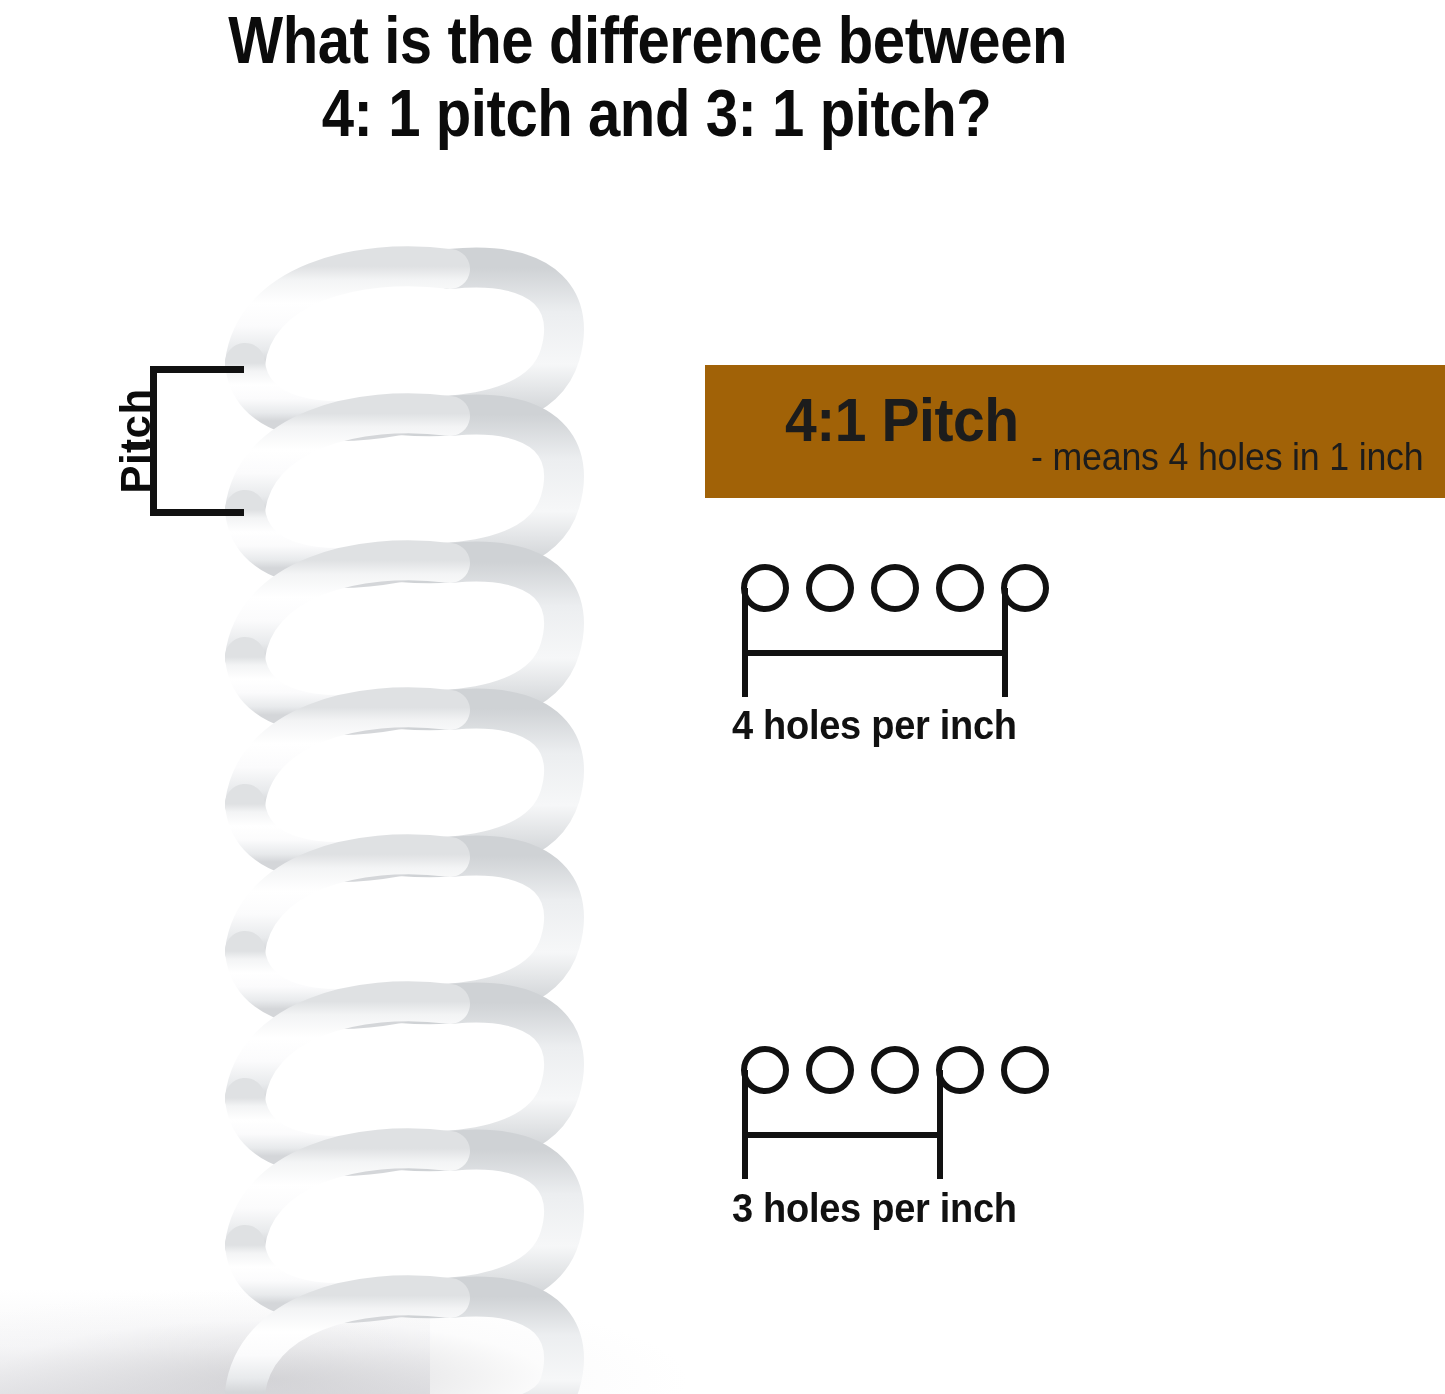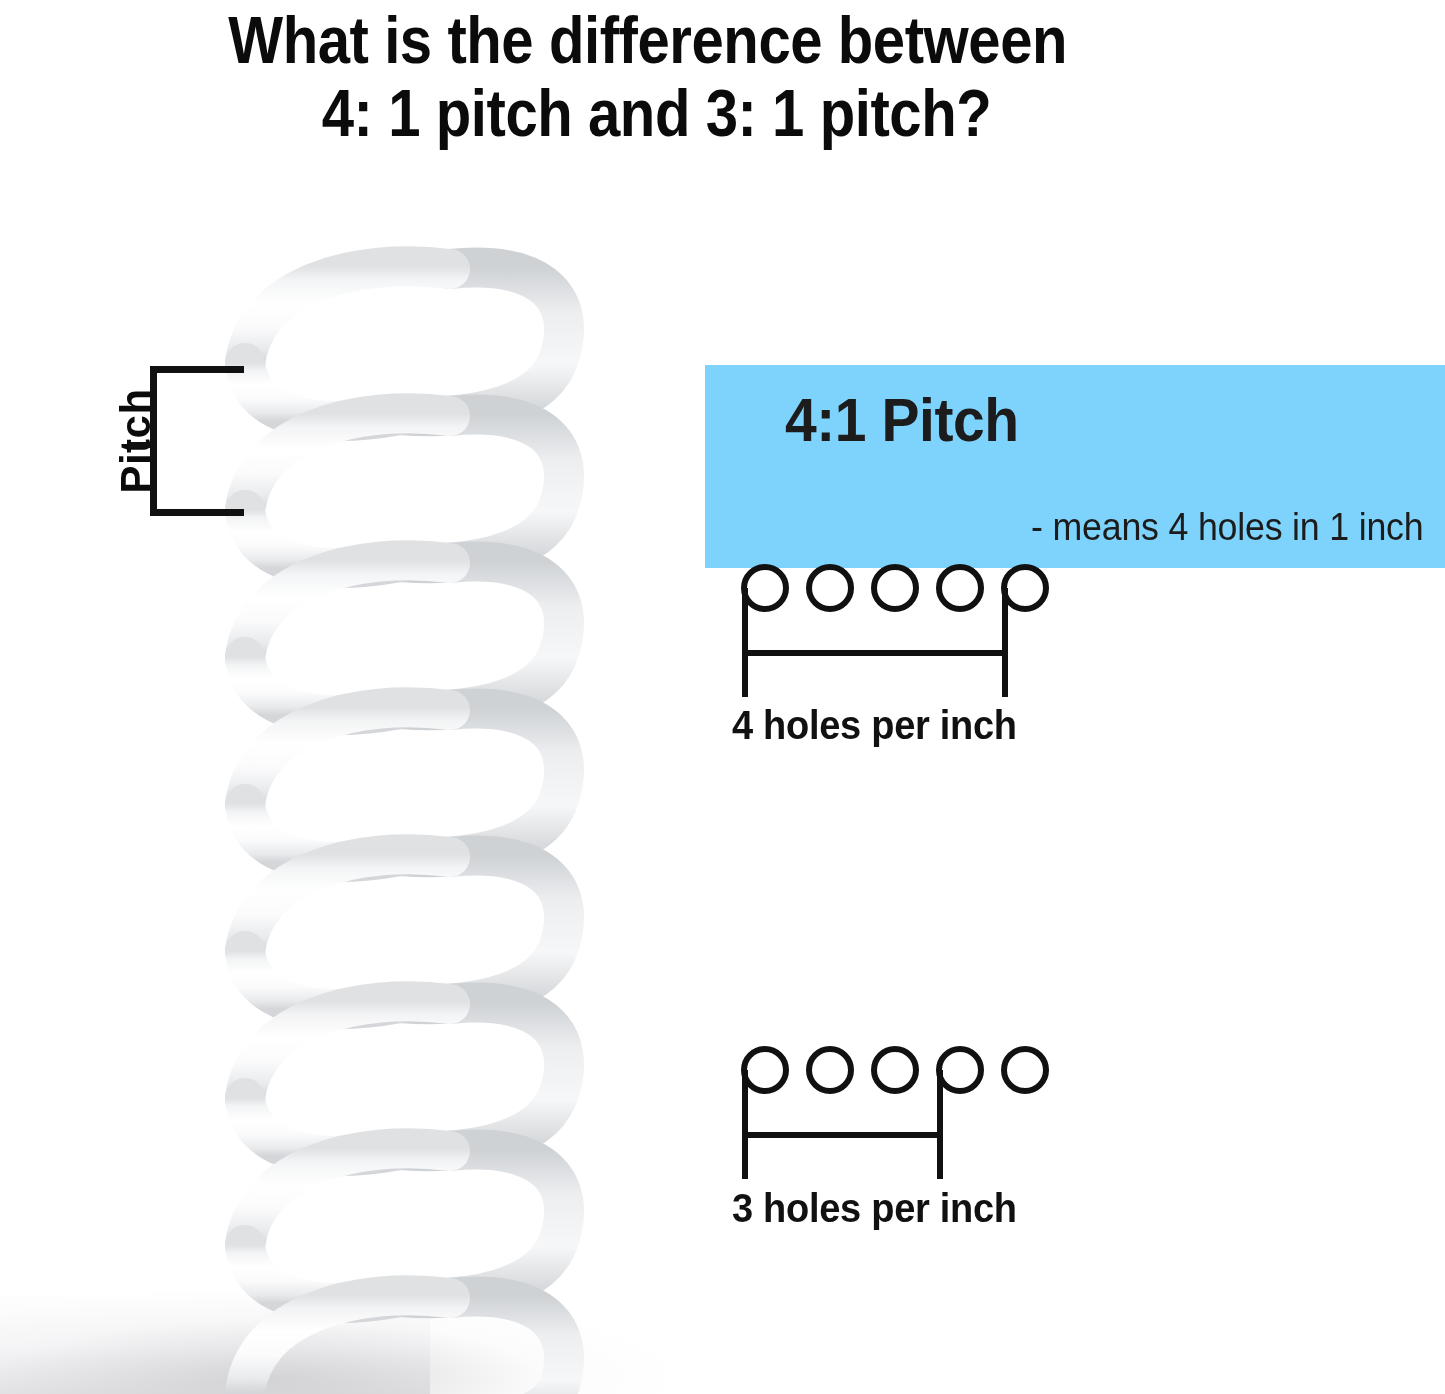--- a/index.html
+++ b/index.html
@@ -143,8 +143,8 @@
     position: absolute;
     left: 705px;
     width: 740px;
-    height: 203px;
-    background: #7dd3fc;
+    height: 133px;
+    background: #a16207;
     box-sizing: border-box;
     padding: 0;
   }

